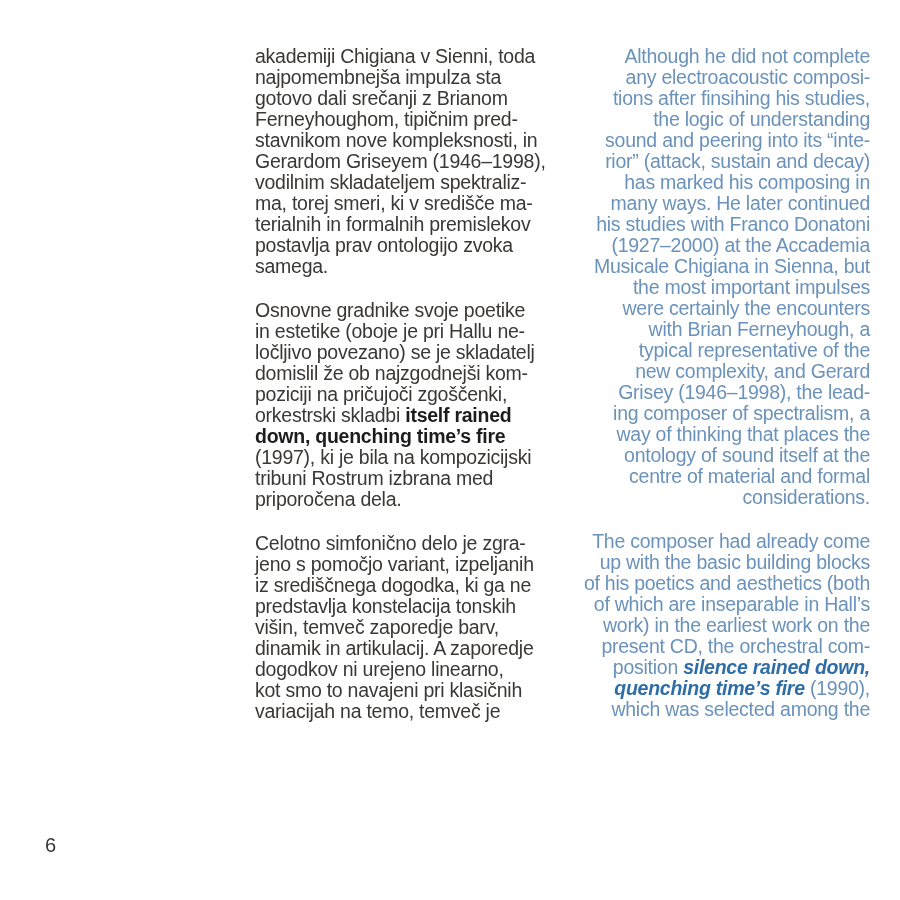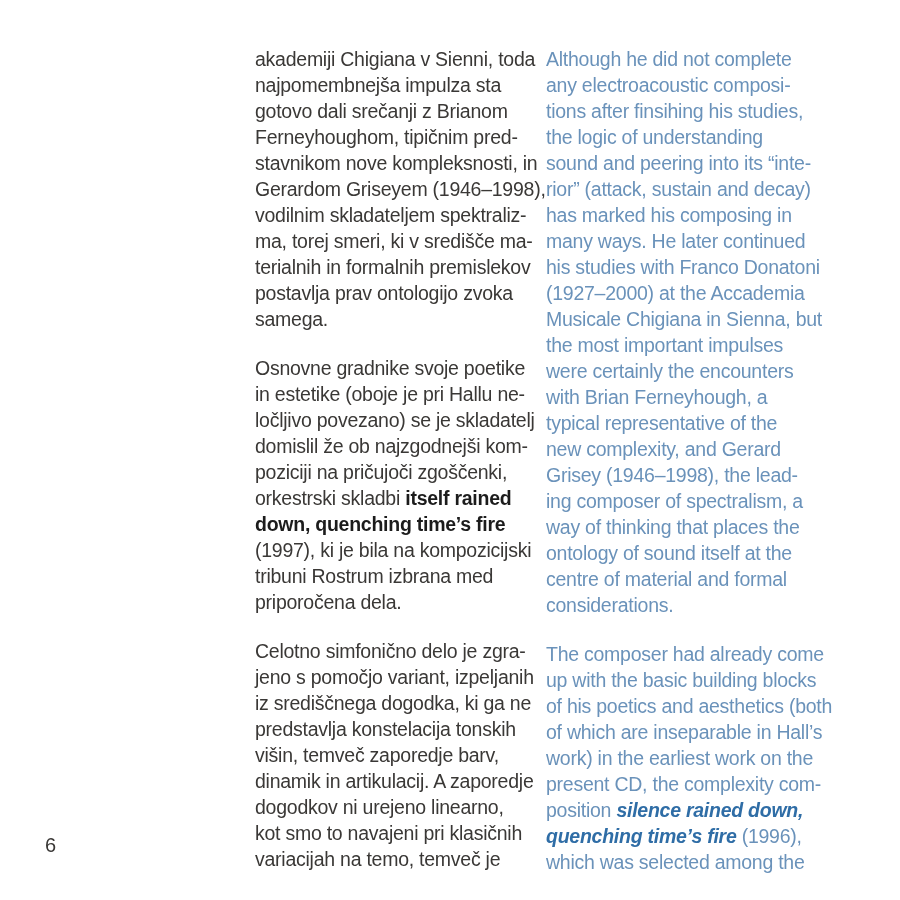--- a/index.html
+++ b/index.html
@@ -24,7 +24,7 @@
     top: 46px;
     white-space: pre;
     font-size: 19.5px;
-    line-height: 26px;
+    line-height: 21px;
     letter-spacing: -0.25px;
   }
   .col-left {

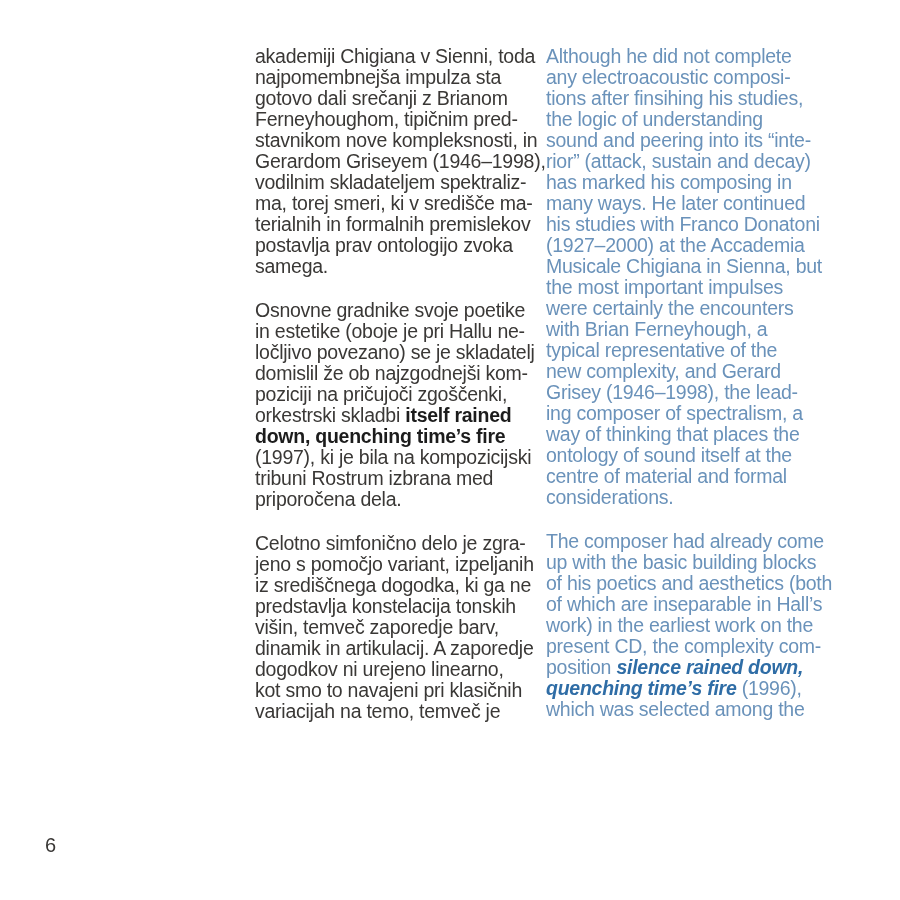--- a/index.html
+++ b/index.html
@@ -33,9 +33,10 @@
     color: var(--left-text, #3a3836);
   }
   .col-right {
-    left: 546px;
+    left: 575px;
     width: 295px;
     color: var(--right-text, #6a92ba);
+    text-align: right;
   }
   .para {
     margin: 0 0 23px 0;

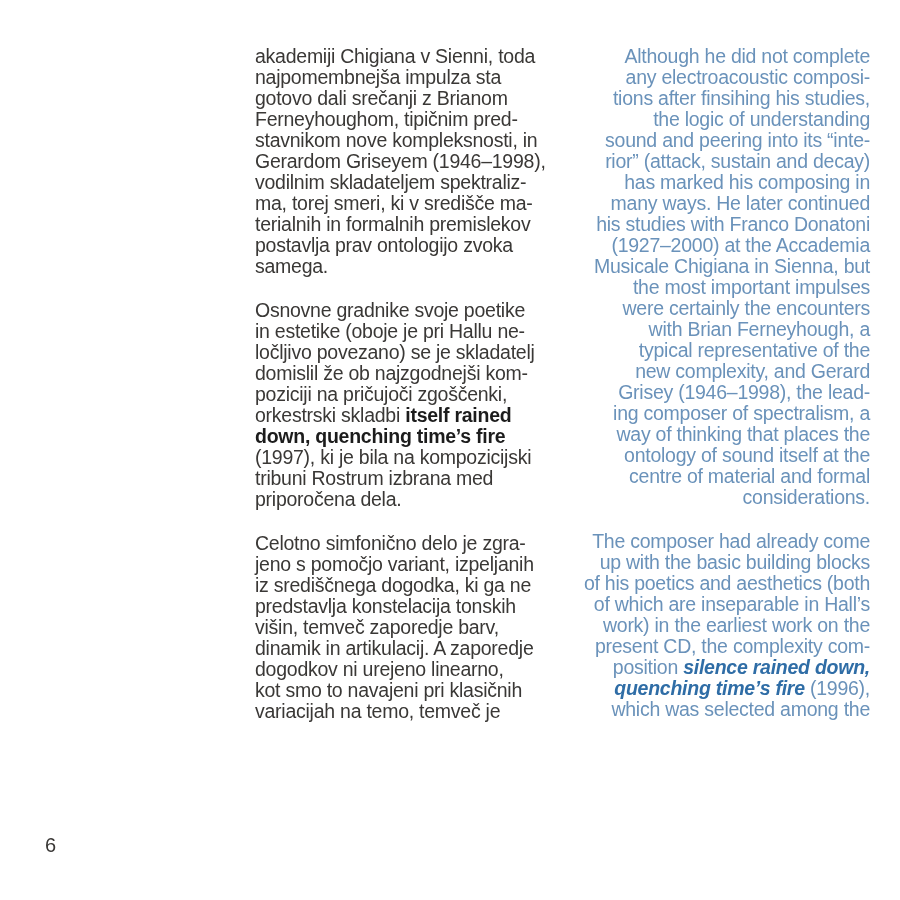--- a/index.html
+++ b/index.html
@@ -119,7 +119,7 @@
 of his poetics and aesthetics (both
 of which are inseparable in Hall’s
 work) in the earliest work on the
-present CD, the complexity com-
+present CD, the orchestral com-
 position </span><span class="seg-bold-italic">silence rained down,
 quenching time’s fire</span><span> (1996),
 which was selected among the</span></div></div>

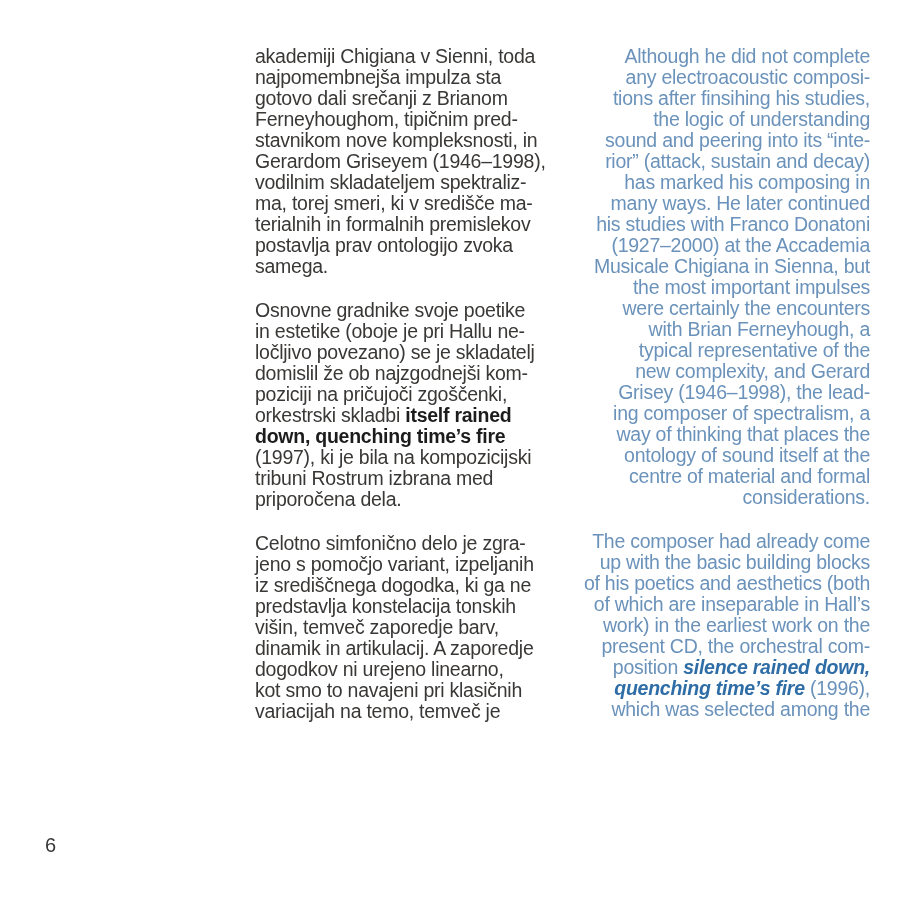--- a/index.html
+++ b/index.html
@@ -121,7 +121,7 @@
 work) in the earliest work on the
 present CD, the orchestral com-
 position </span><span class="seg-bold-italic">silence rained down,
-quenching time’s fire</span><span> (1996),
+quenching time’s fire</span><span> (1990),
 which was selected among the</span></div></div>
 
   <div class="page-number">6</div>

